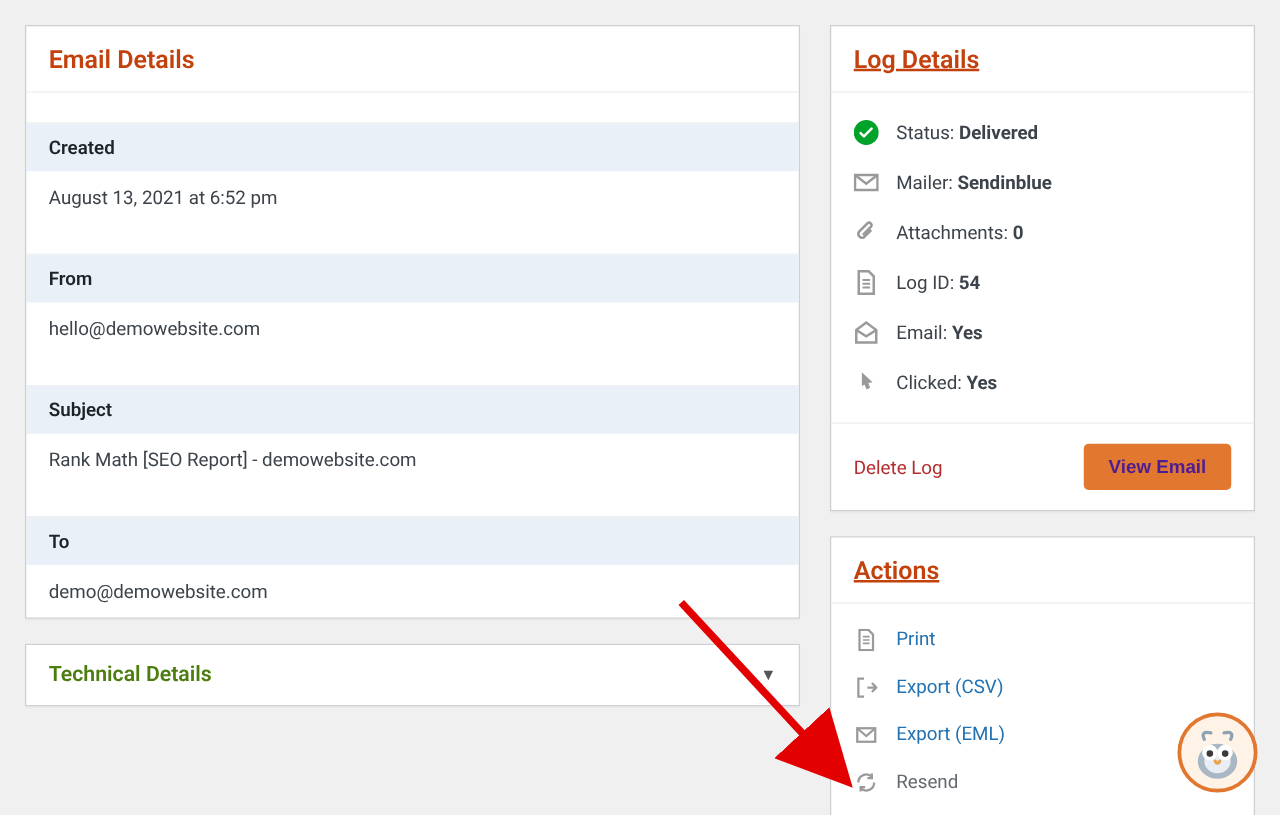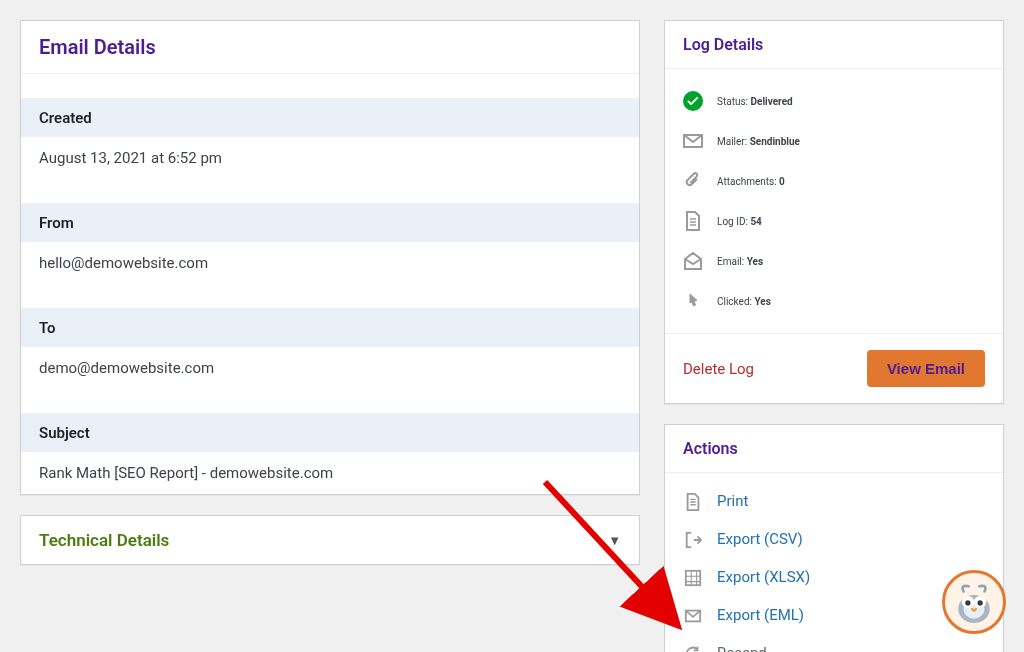--- a/index.html
+++ b/index.html
@@ -31,7 +31,7 @@
     padding: 14px 18px;
     font-size: 20px;
     font-weight: 600;
-    color: #4c1d95;
+    color: #c2410c;
     border-bottom: 1px solid #eee;
   }
   .card-header.sm { font-size: 16px; }

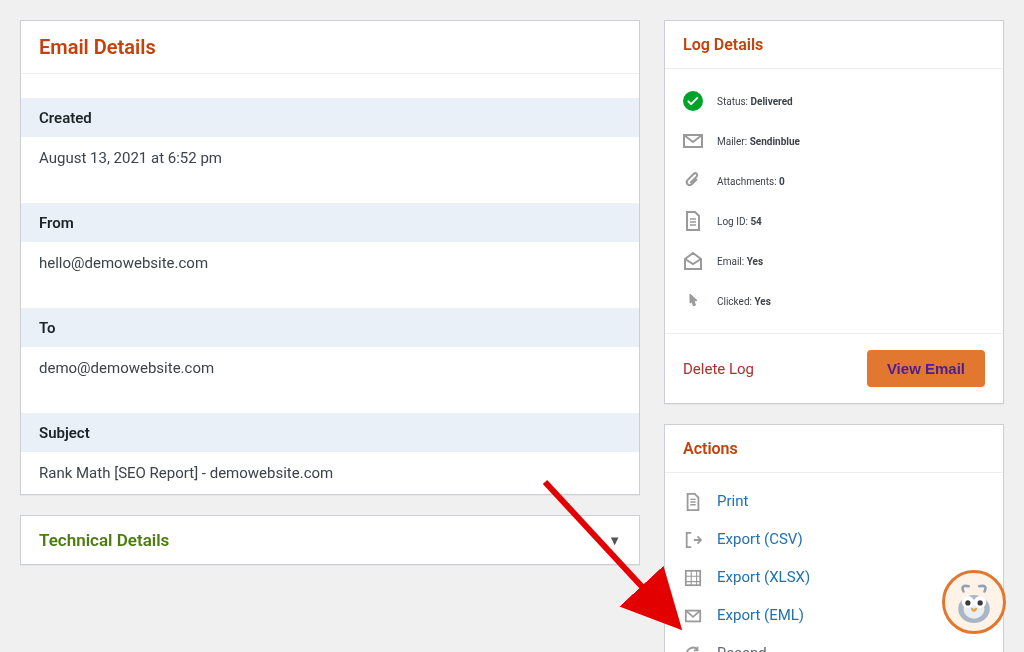--- a/index.html
+++ b/index.html
@@ -34,7 +34,7 @@
     color: #c2410c;
     border-bottom: 1px solid #eee;
   }
-  .card-header.sm { font-size: 16px; }
+  .card-header.sm { font-size: 20px; text-decoration: underline; }
 
   .kvrow {
     display: block;

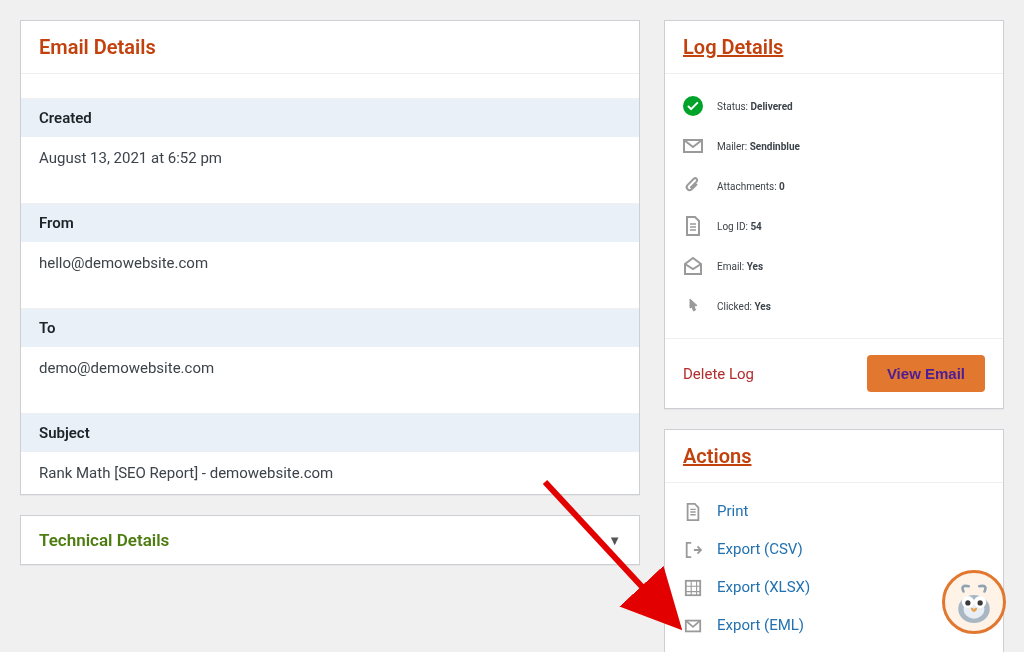--- a/index.html
+++ b/index.html
@@ -82,7 +82,7 @@
     align-items: center;
     gap: 14px;
     padding: 10px 0;
-    font-size: 10px;
+    font-size: 15px;
     color: #3c434a;
   }
   .log-item .icon {

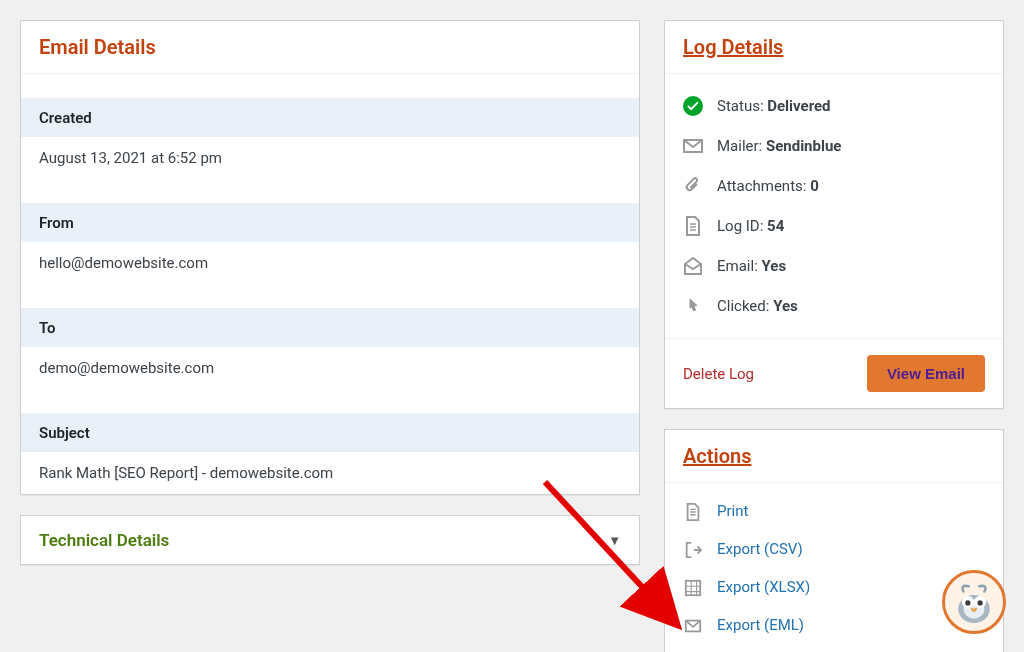--- a/index.html
+++ b/index.html
@@ -189,13 +189,13 @@
       </div>
 
       <div class="kvrow">
+        <div class="kvlabel">Subject</div>
+        <div class="kvval">Rank Math [SEO Report] - demowebsite.com</div>
+      </div>
+
+      <div class="kvrow">
         <div class="kvlabel">To</div>
         <div class="kvval">demo@demowebsite.com</div>
-      </div>
-
-      <div class="kvrow">
-        <div class="kvlabel">Subject</div>
-        <div class="kvval">Rank Math [SEO Report] - demowebsite.com</div>
       </div>
     </div>
 

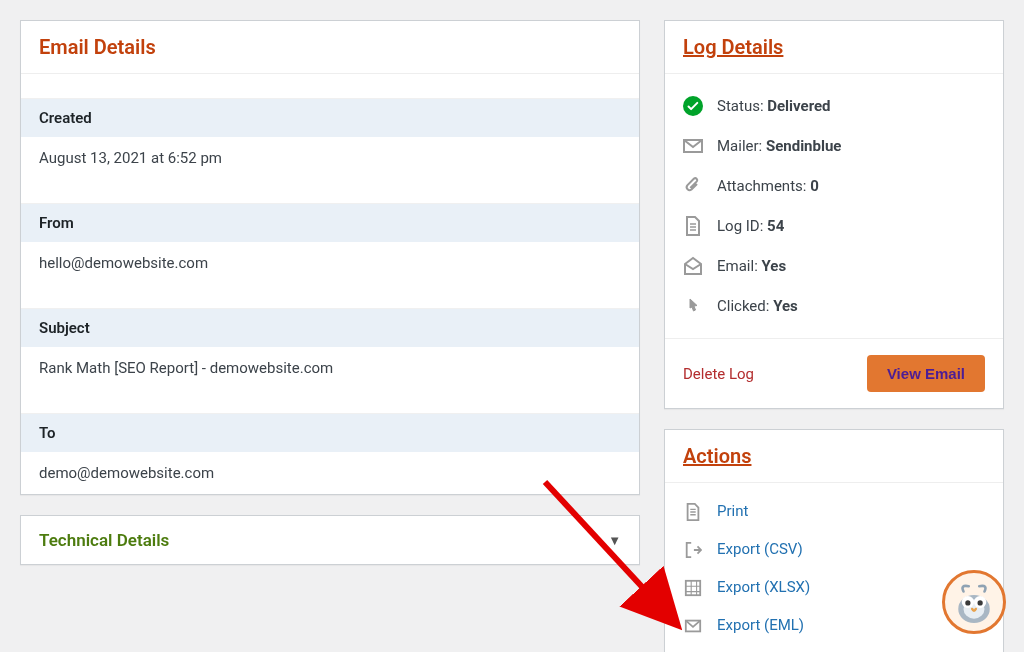--- a/index.html
+++ b/index.html
@@ -310,15 +310,6 @@
         <div class="action-item">
           <span class="icon">
             <svg viewBox="0 0 20 20" width="18" height="18" fill="none" stroke="#9a9a9a" stroke-width="2">
-                <rect x="2" y="2" width="16" height="16"></rect>
-                <path d="M2 8h16M2 14h16M8 2v16M14 2v16" stroke-width="1.2"></path>
-              </svg>
-          </span>
-          <span>Export (XLSX)</span>
-        </div>
-        <div class="action-item">
-          <span class="icon">
-            <svg viewBox="0 0 20 20" width="18" height="18" fill="none" stroke="#9a9a9a" stroke-width="2">
                 <rect x="2" y="4" width="16" height="12"></rect>
                 <path d="M2 4l8 7 8-7"></path>
               </svg>

